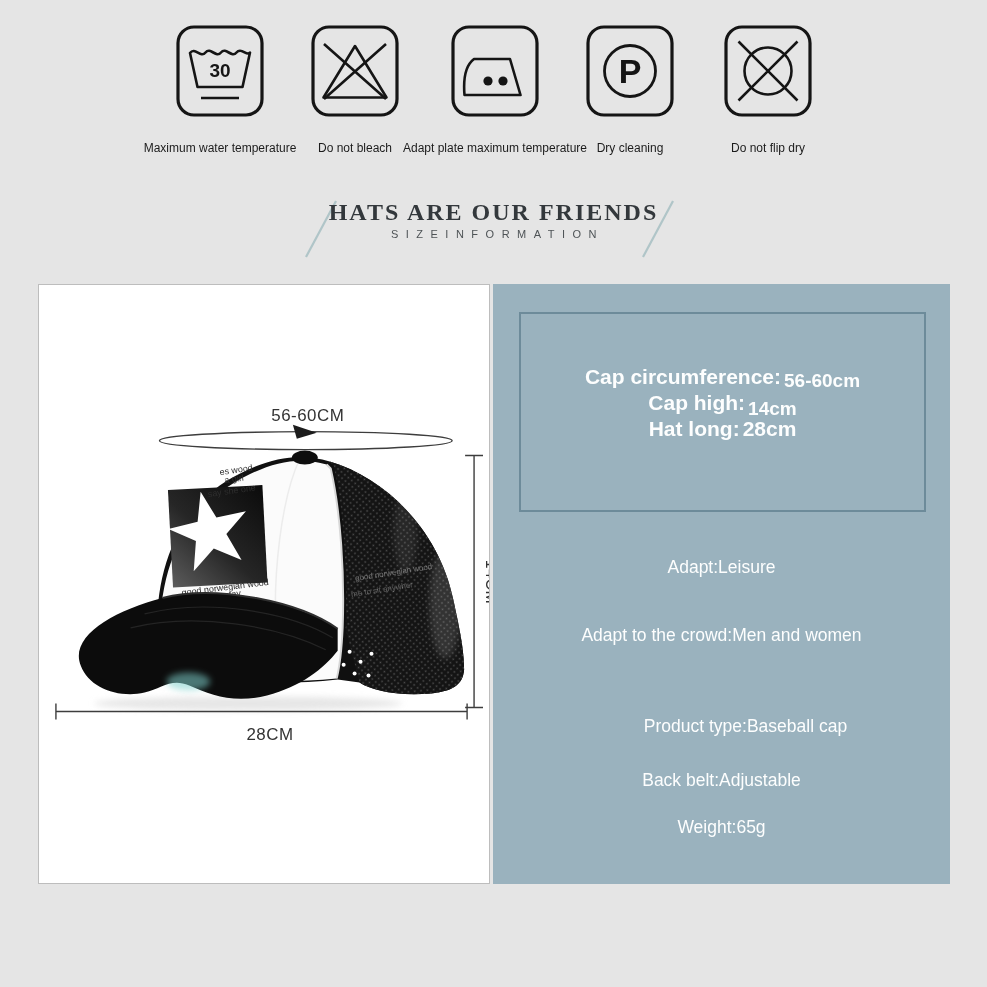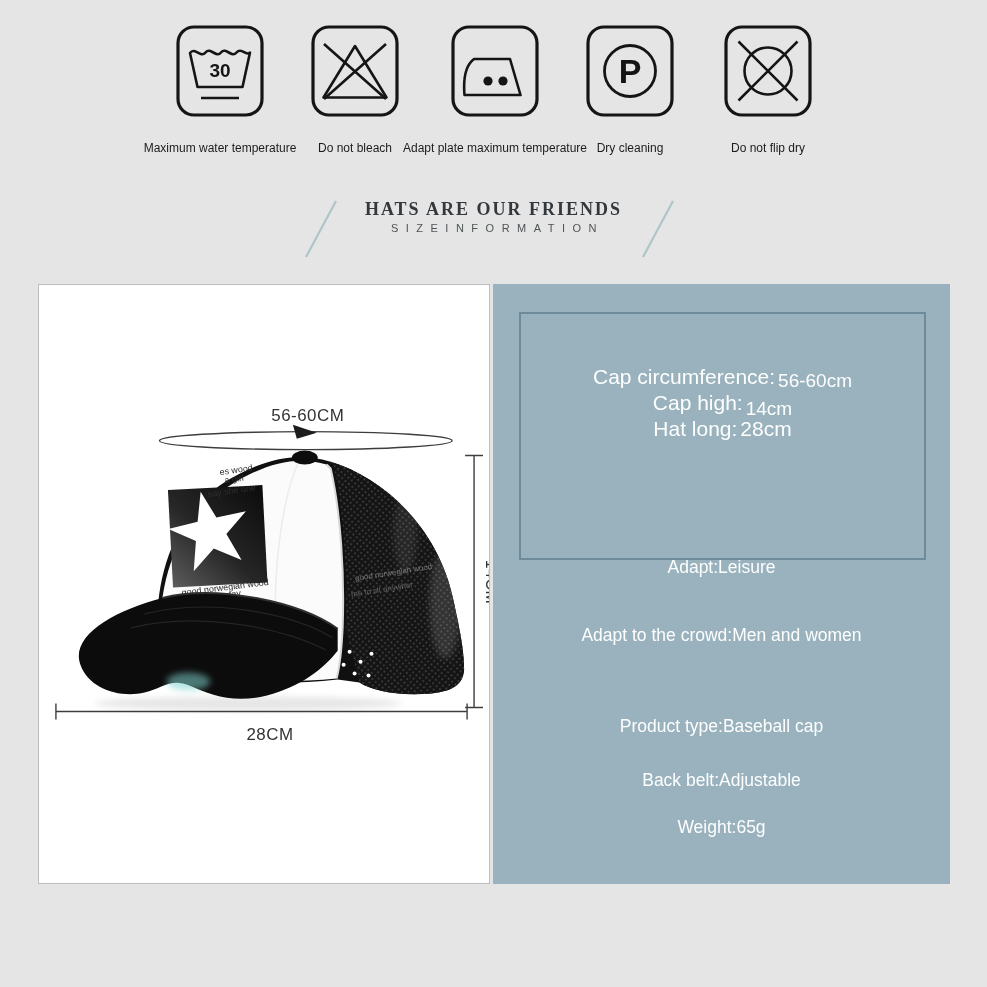--- a/index.html
+++ b/index.html
@@ -13,7 +13,7 @@
 
   
   .title-block{position:absolute;top:199px;left:0;width:100%;text-align:center;}
-  .main-title{margin:0;font-family:"Liberation Serif",serif;font-weight:700;font-size:18px;letter-spacing:2px;color:#33383c;}
+  .main-title{margin:0;font-family:"Liberation Serif",serif;font-weight:700;font-size:24px;letter-spacing:2px;color:#33383c;}
   .subtitle{margin-top:2px;font-size:11px;letter-spacing:7.5px;color:#4e5356;padding-left:8px;}
   .slash{position:absolute;top:198px;}
 

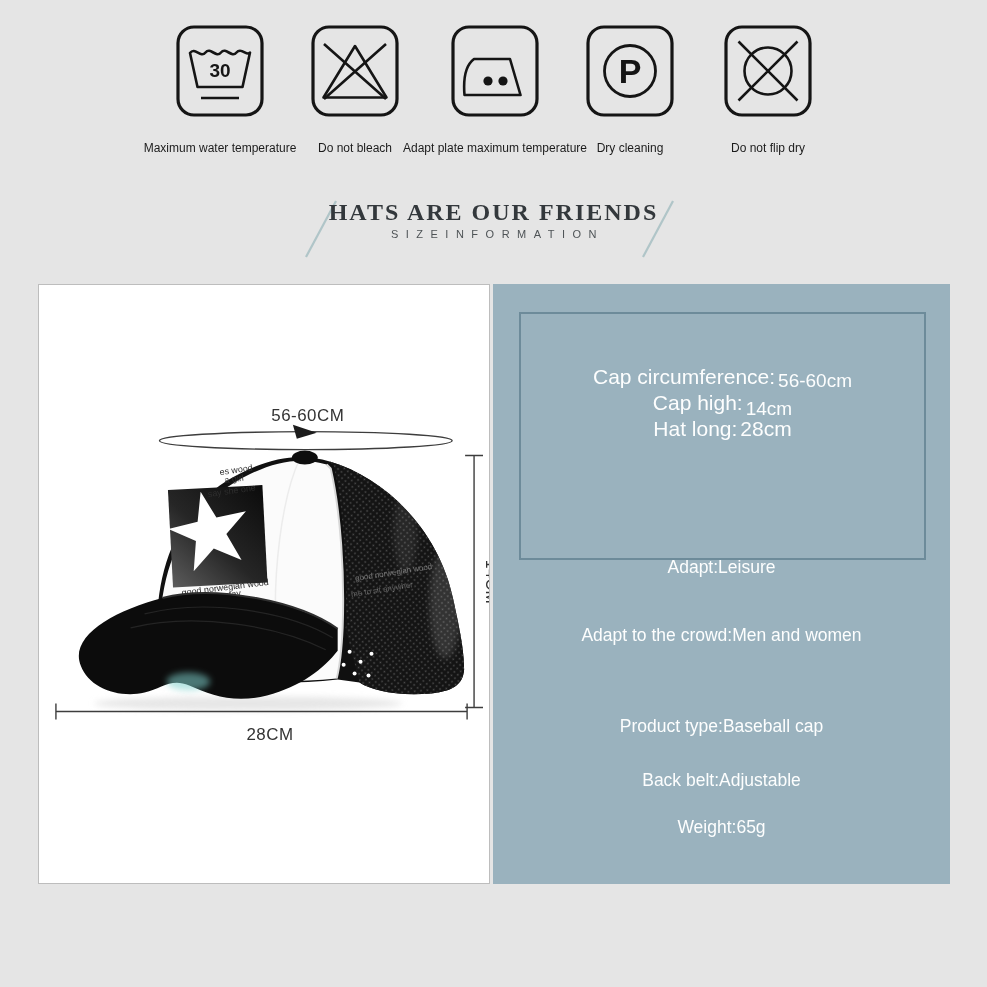--- a/index.html
+++ b/index.html
@@ -23,7 +23,7 @@
 
   
   .info-panel{position:absolute;left:493px;top:284px;width:457px;height:600px;background:#9ab2be;}
-  .spec-box{position:absolute;left:26px;top:28px;width:407px;height:248px;border:2px solid #6d8b9a;box-sizing:border-box;text-align:center;color:#fdfefe;font-weight:400;font-size:21px;}
+  .spec-box{position:absolute;left:26px;top:28px;width:407px;height:200px;border:2px solid #6d8b9a;box-sizing:border-box;text-align:center;color:#fdfefe;font-weight:700;font-size:21px;}
   .spec-lines{padding-top:50px;line-height:25px;}
   .spec-val{font-size:19px;margin-left:3px;position:relative;display:inline-block;}
   .sv1{top:3px;}

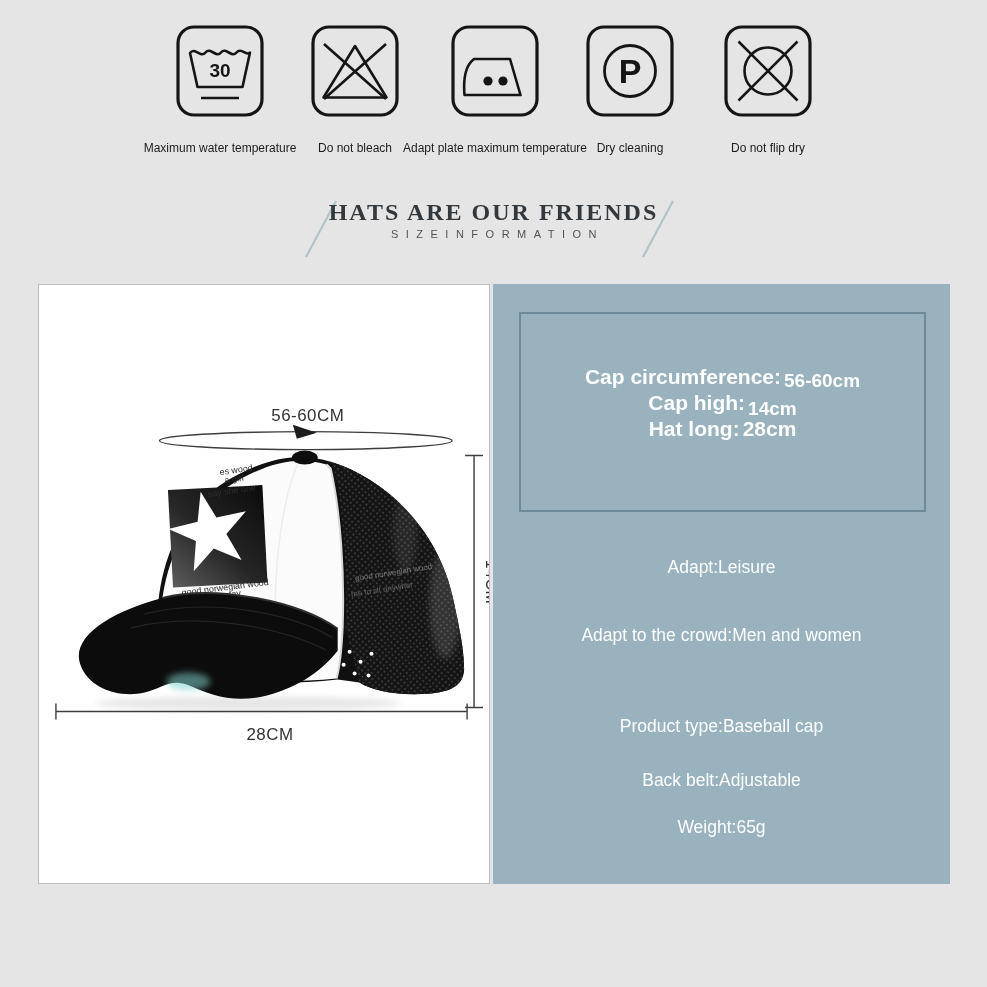--- a/index.html
+++ b/index.html
@@ -189,7 +189,7 @@
     </div>
     <div class="attr" style="top:272px;">Adapt:Leisure</div>
     <div class="attr" style="top:340px;">Adapt to the crowd:Men and women</div>
-    <div class="attr" style="top:431px;">Product type:Baseball cap</div>
+    <div class="attr" style="top:431px;padding-left:24px;">Product type:Baseball cap</div>
     <div class="attr" style="top:485px;">Back belt:Adjustable</div>
     <div class="attr" style="top:532px;">Weight:65g</div>
   </div>

